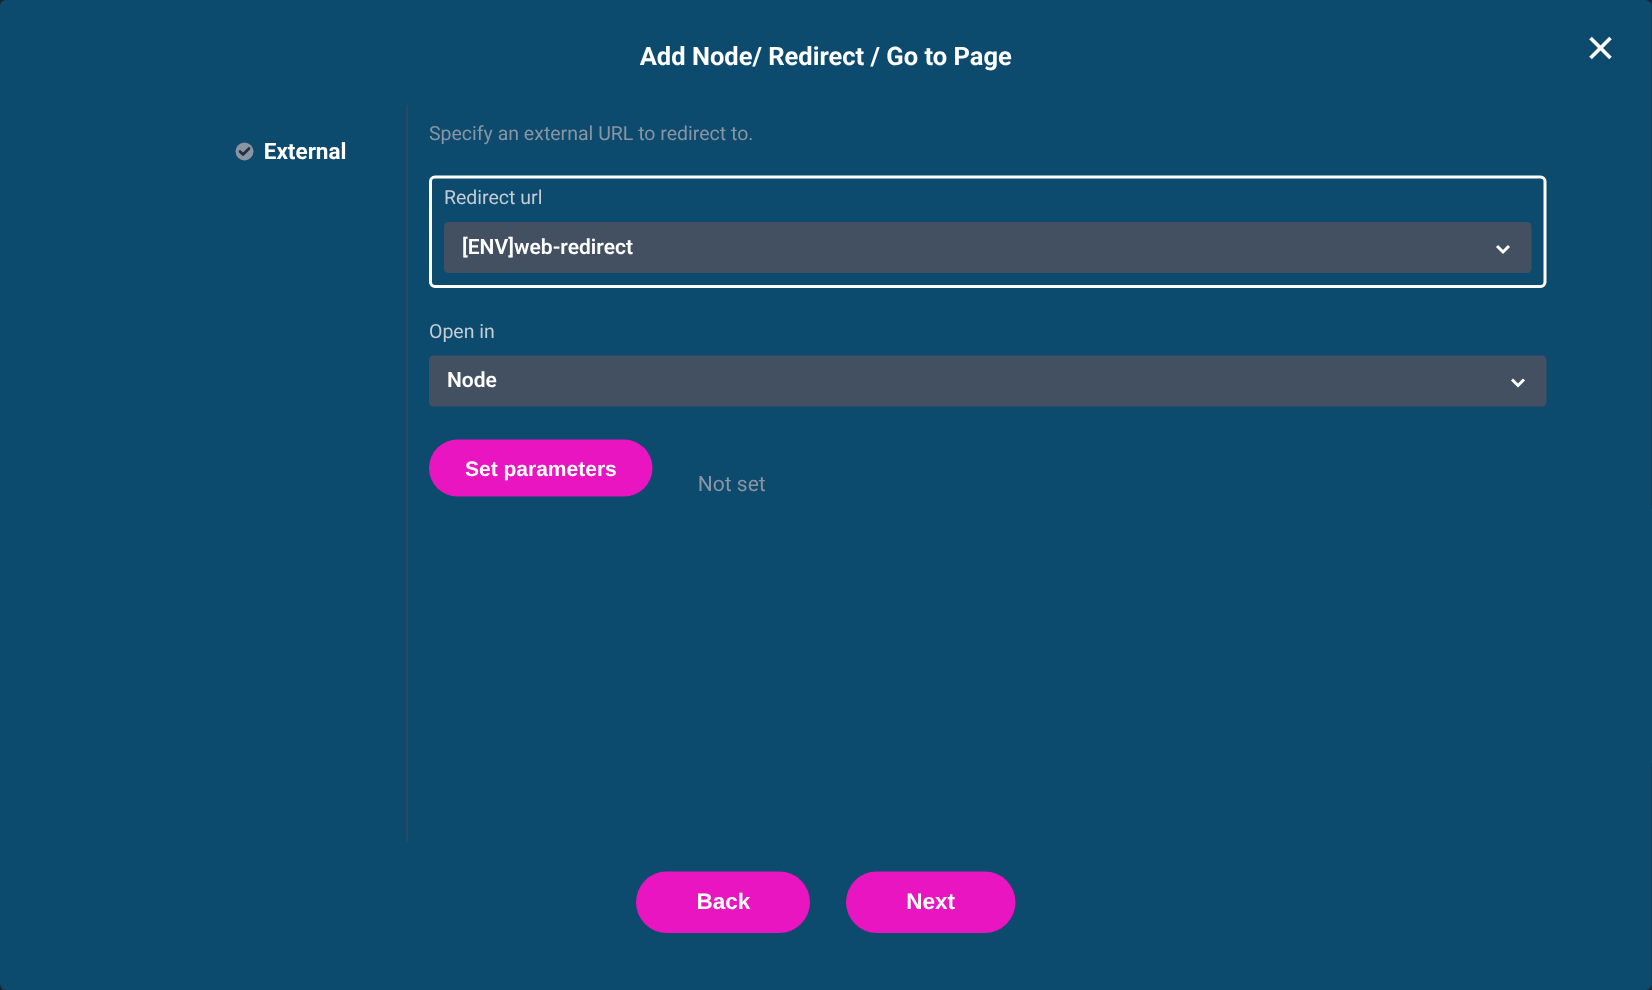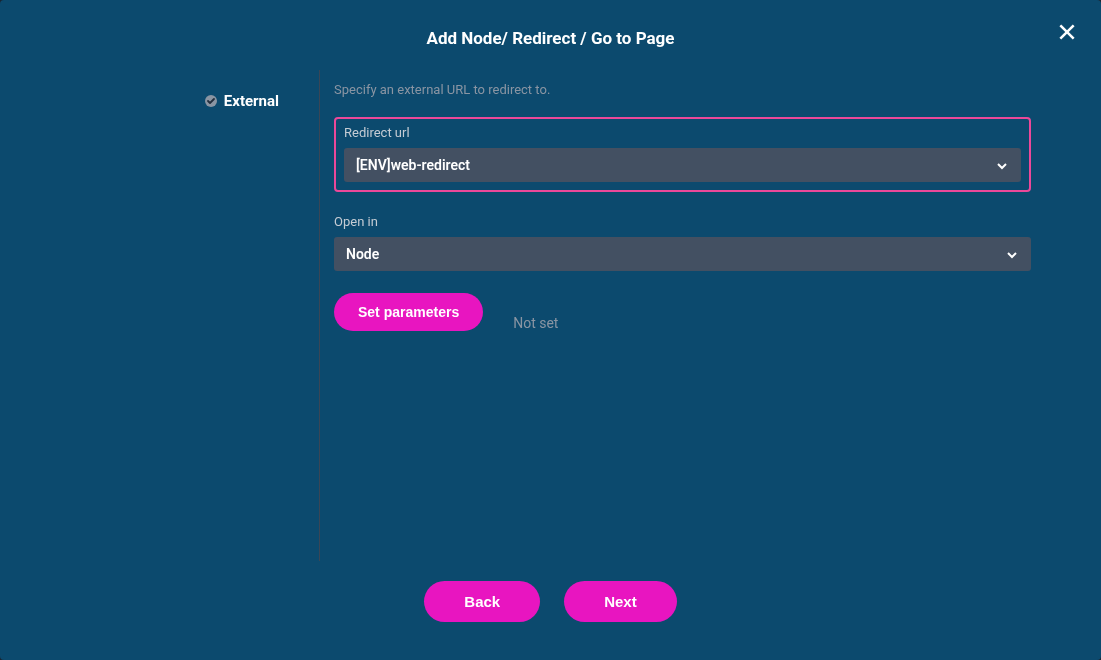--- a/index.html
+++ b/index.html
@@ -66,7 +66,7 @@
     }
     
     .sidebar {
-      width: 320px;
+      width: 272px;
       border-right: 1px solid #3a4656;
       padding: 12px 0 12px 0;
     }

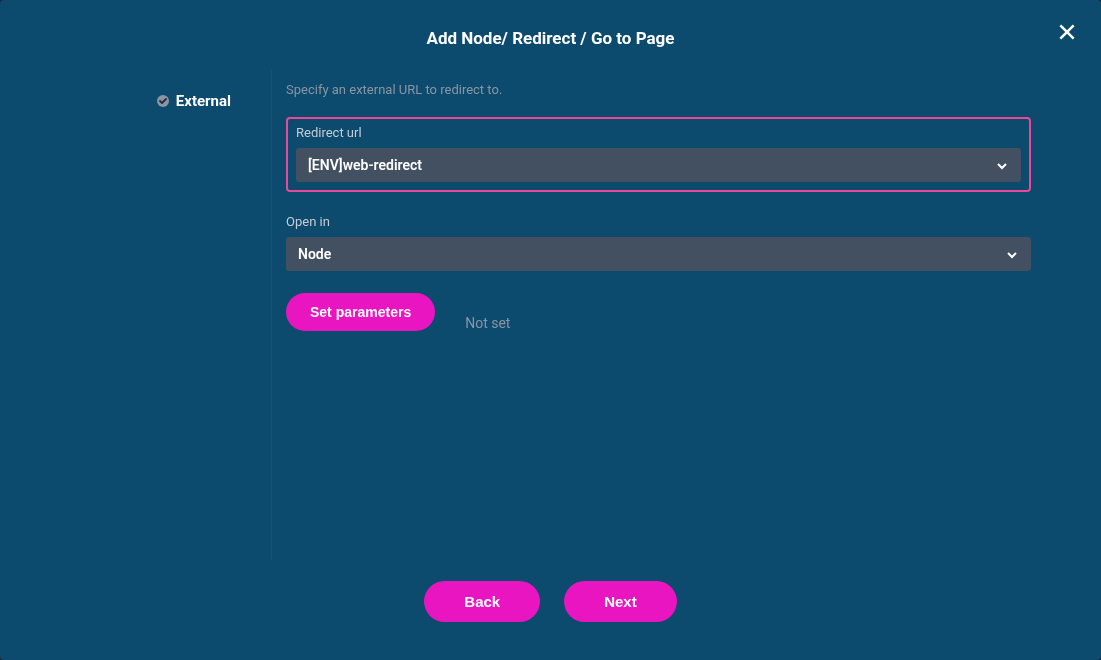--- a/index.html
+++ b/index.html
@@ -116,7 +116,7 @@
     }
     
     .field-group.highlighted {
-      border: 2px solid #ec4899;
+      border: 2px solid #ffffff;
       border-radius: 4px;
       padding: 6px 8px 8px 8px;
     }

